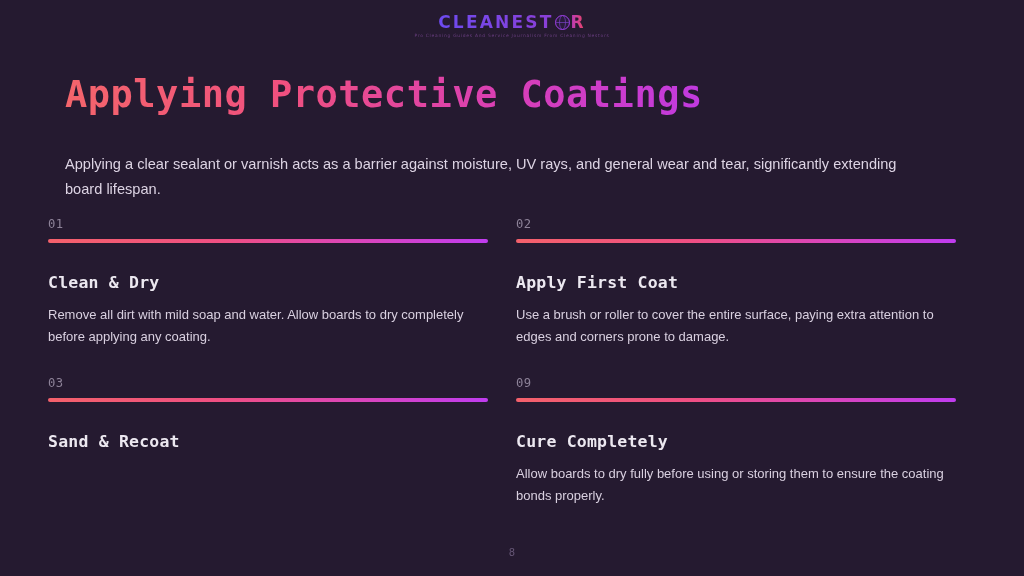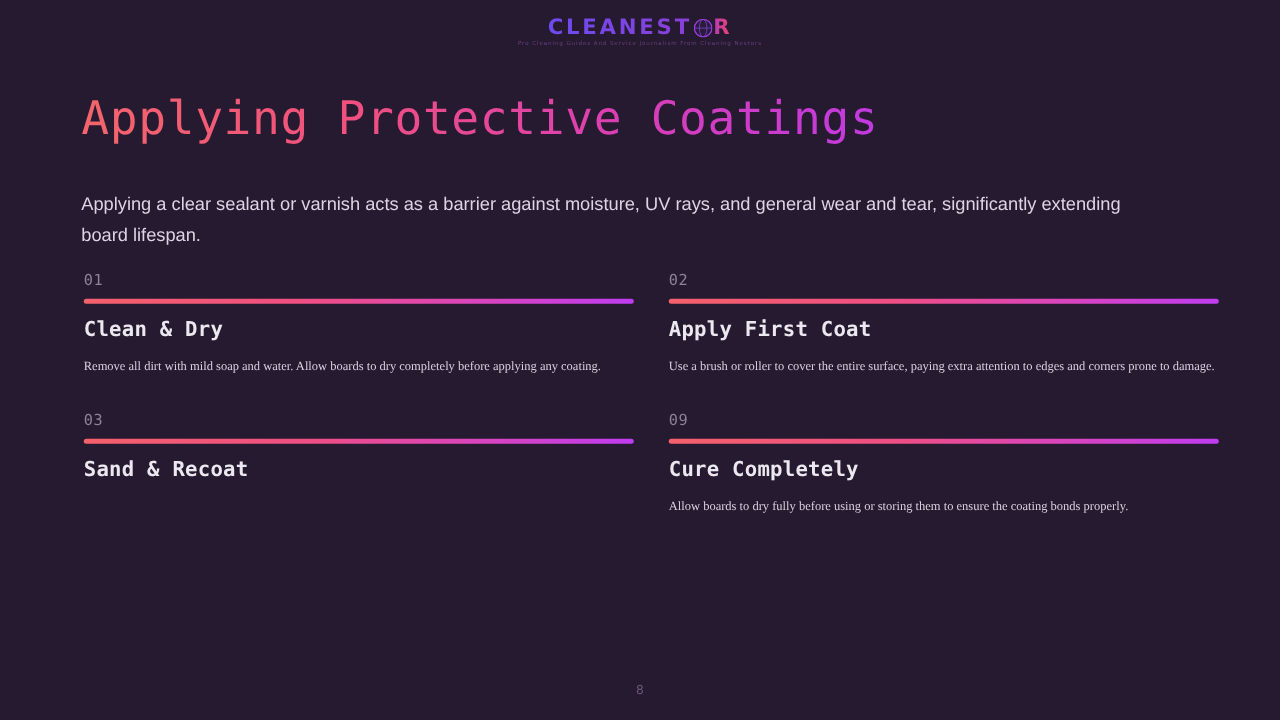--- a/index.html
+++ b/index.html
@@ -86,7 +86,7 @@
     top: 74px;
     left: 65px;
     font-family: "DejaVu Sans Mono", monospace;
-    font-weight: 400;
+    font-weight: 700;
     font-size: 37px;
     letter-spacing: 0.5px;
     line-height: 1.15;

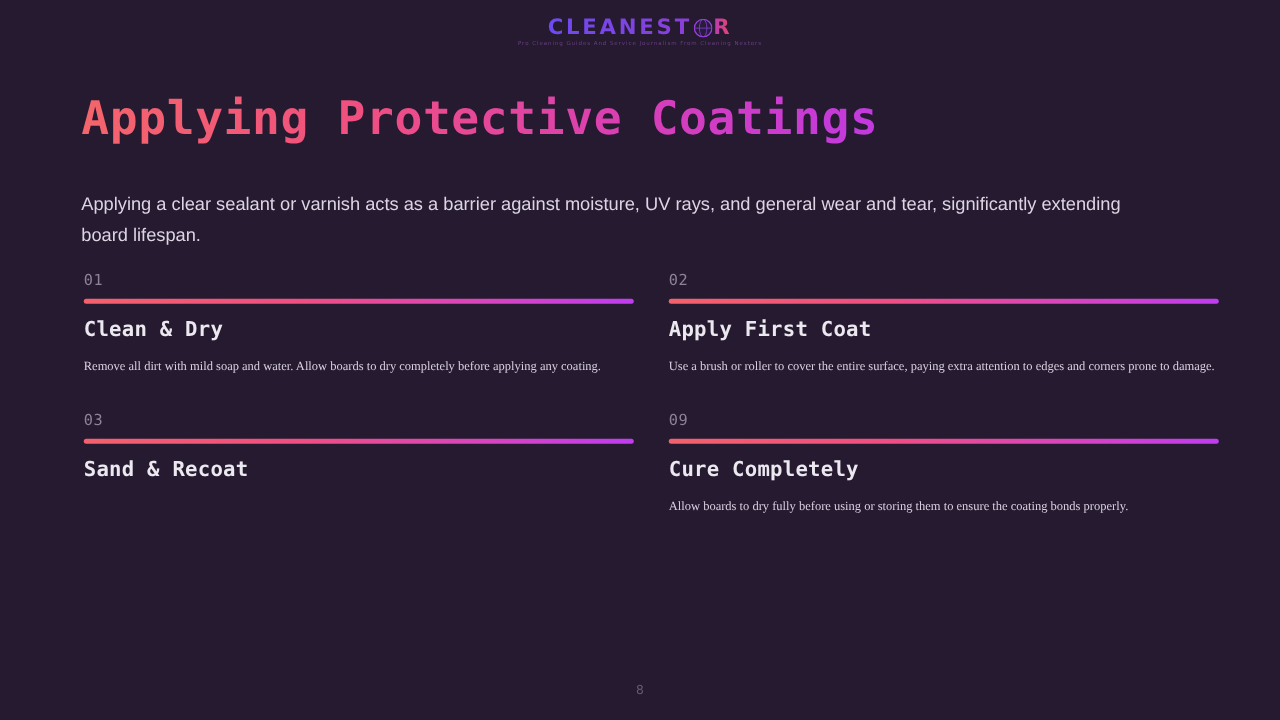--- a/index.html
+++ b/index.html
@@ -112,7 +112,7 @@
   .steps {
     position: absolute;
     top: 218px;
-    left: 67px;
+    left: 48px;
     width: 894px;
     display: grid;
     grid-template-columns: 440px 440px;

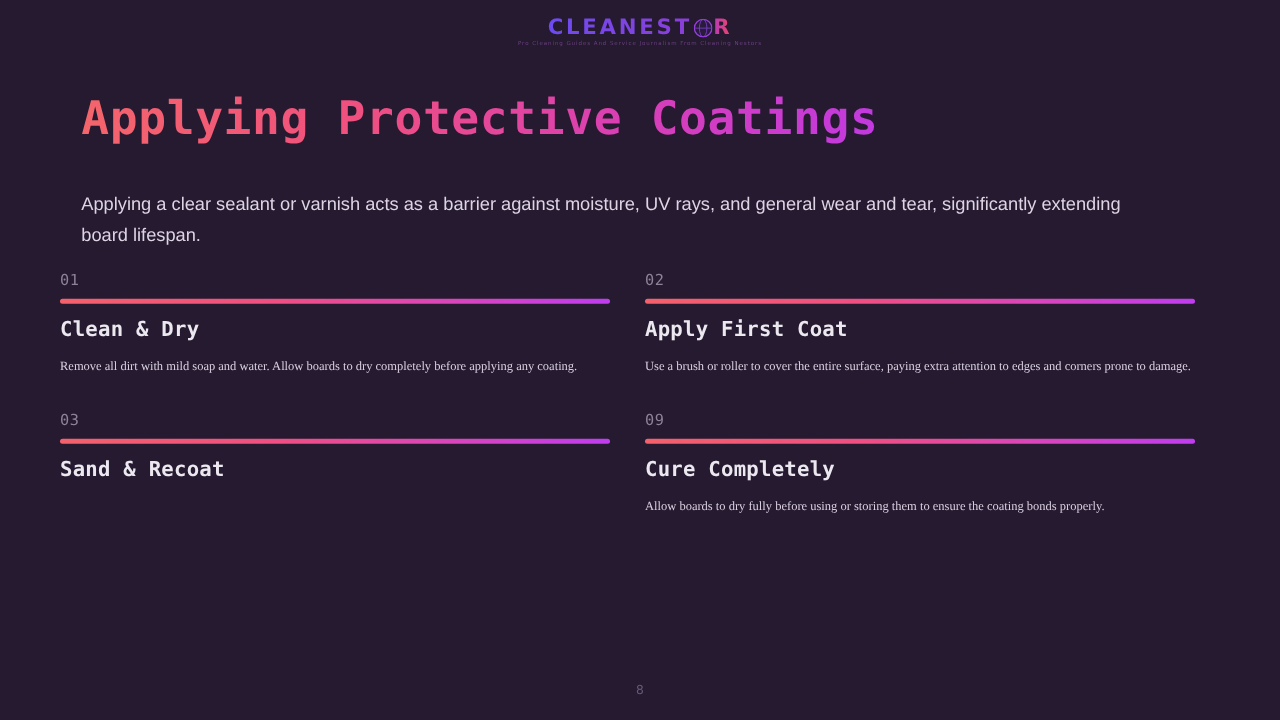--- a/index.html
+++ b/index.html
@@ -140,7 +140,7 @@
   }
 
   .step-title {
-    margin-top: 11px;
+    margin-top: 30px;
     font-family: "DejaVu Sans Mono", monospace;
     font-weight: 700;
     font-size: 16.5px;

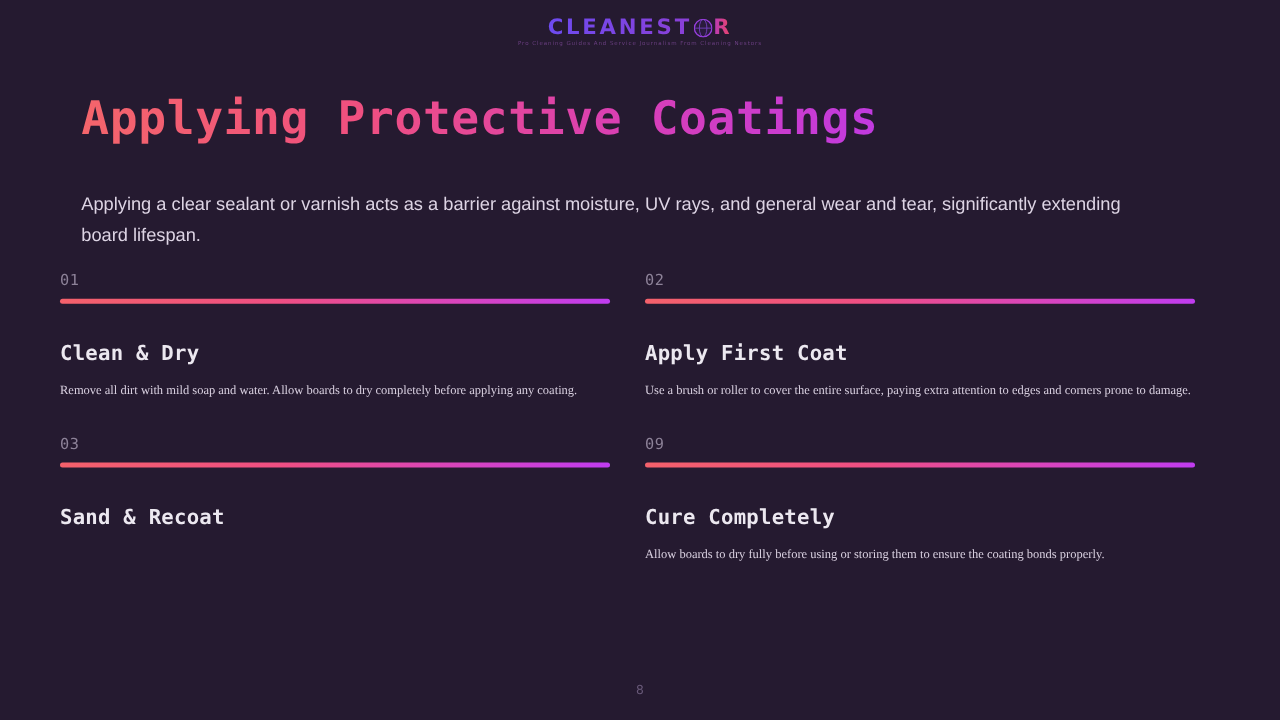--- a/index.html
+++ b/index.html
@@ -151,10 +151,9 @@
 
   .step-body {
     margin-top: 11px;
-    font-size: 10px;
+    font-size: 13px;
     line-height: 1.72;
     color: #d9d0e0;
-    font-family: Liberation Serif, serif;
   }
 
   

